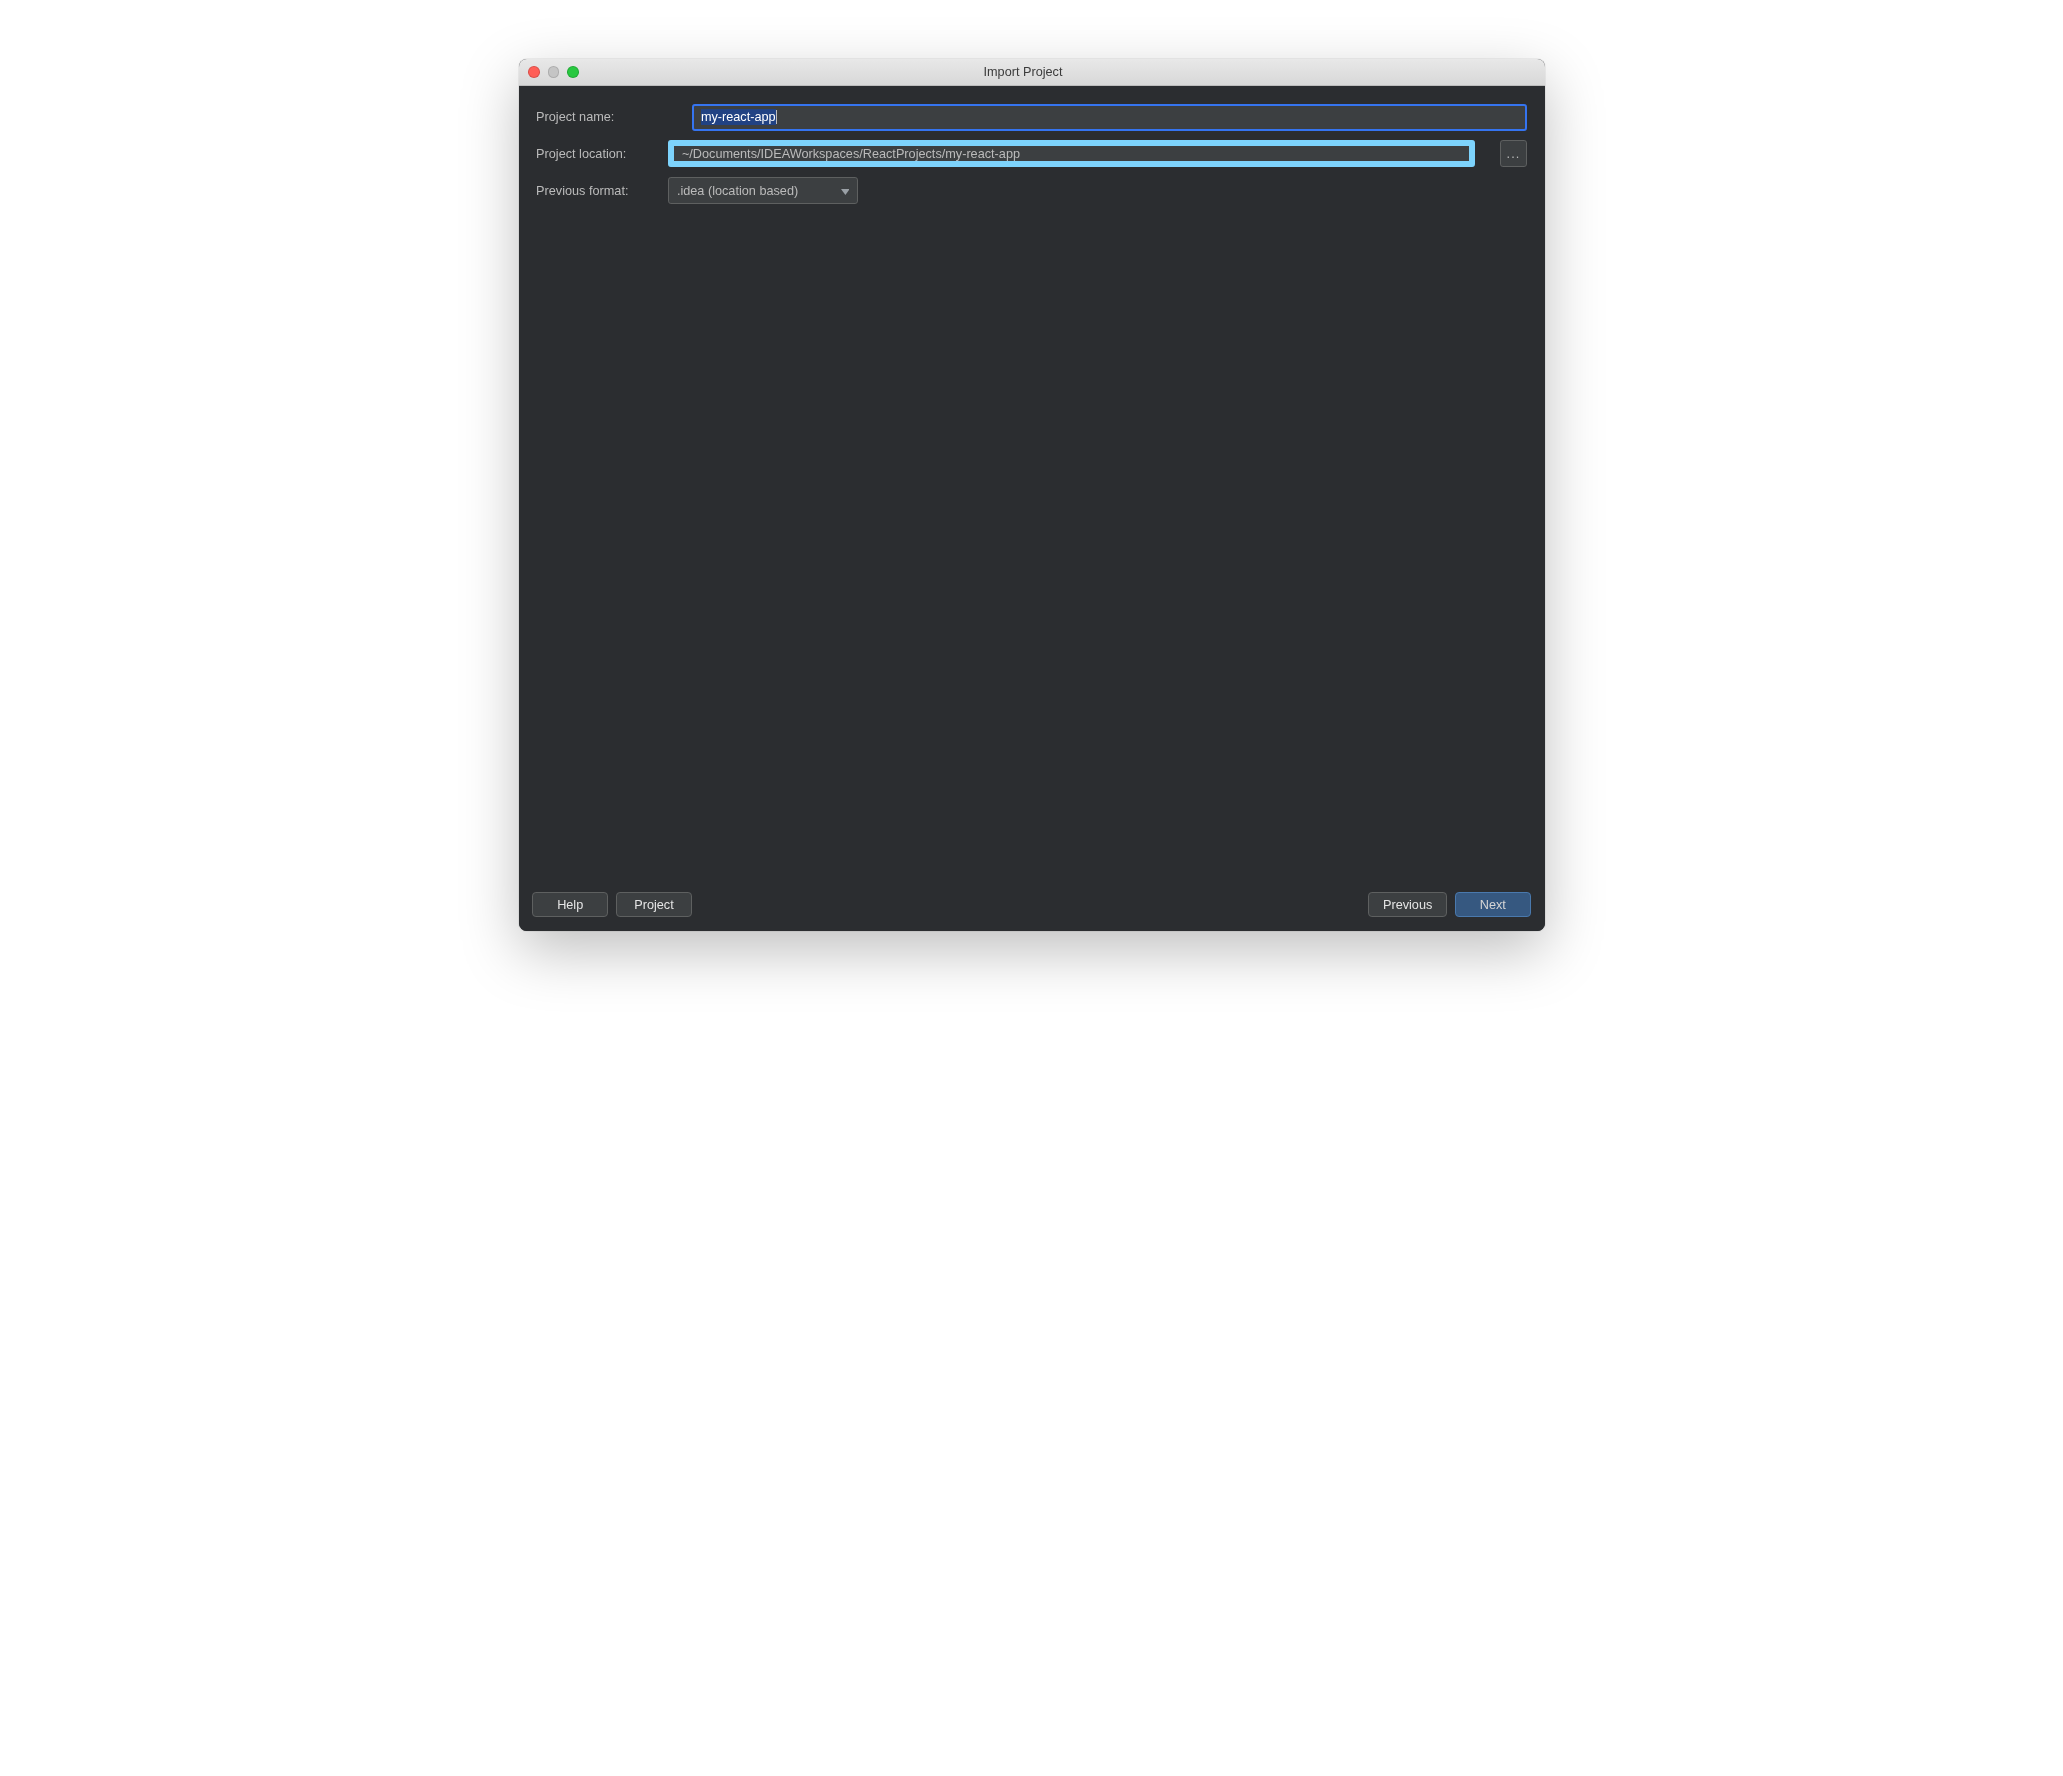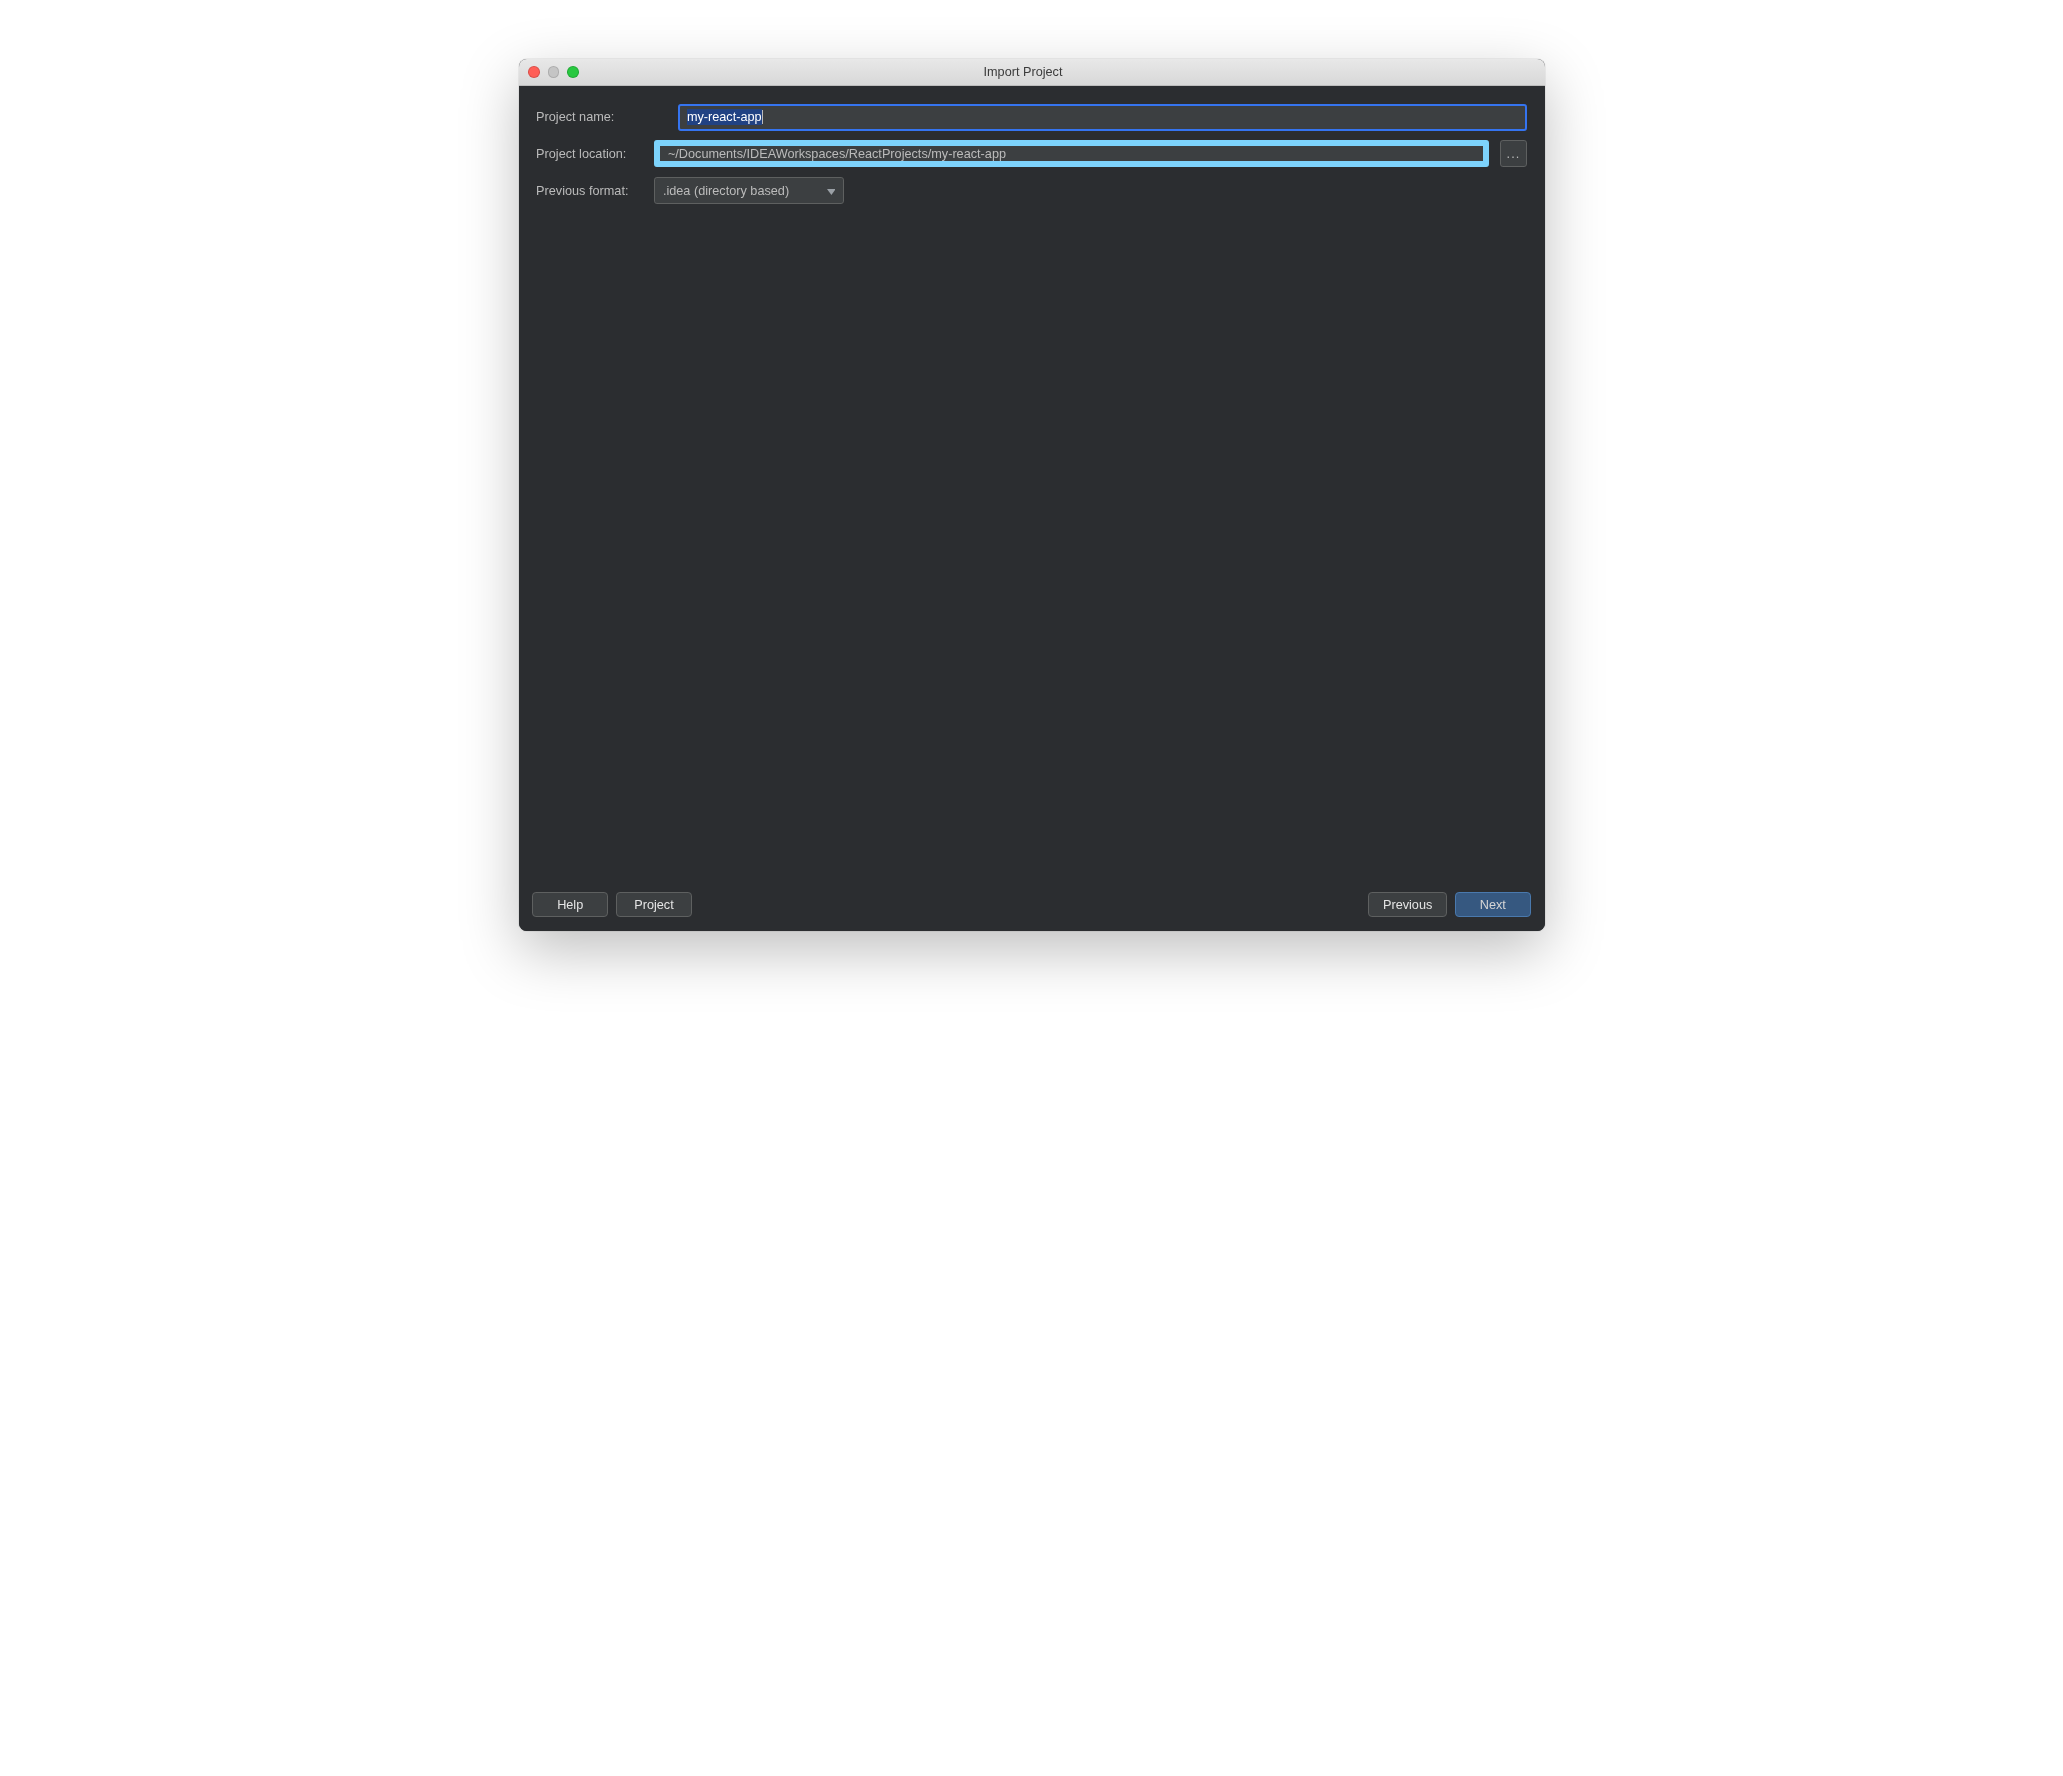--- a/index.html
+++ b/index.html
@@ -70,7 +70,7 @@
       display: flex;
       align-items: center;
       margin-bottom: 9.8px;
-      gap: 11px;
+      gap: 25px;
     }
     .form-label {
       width: 107px;

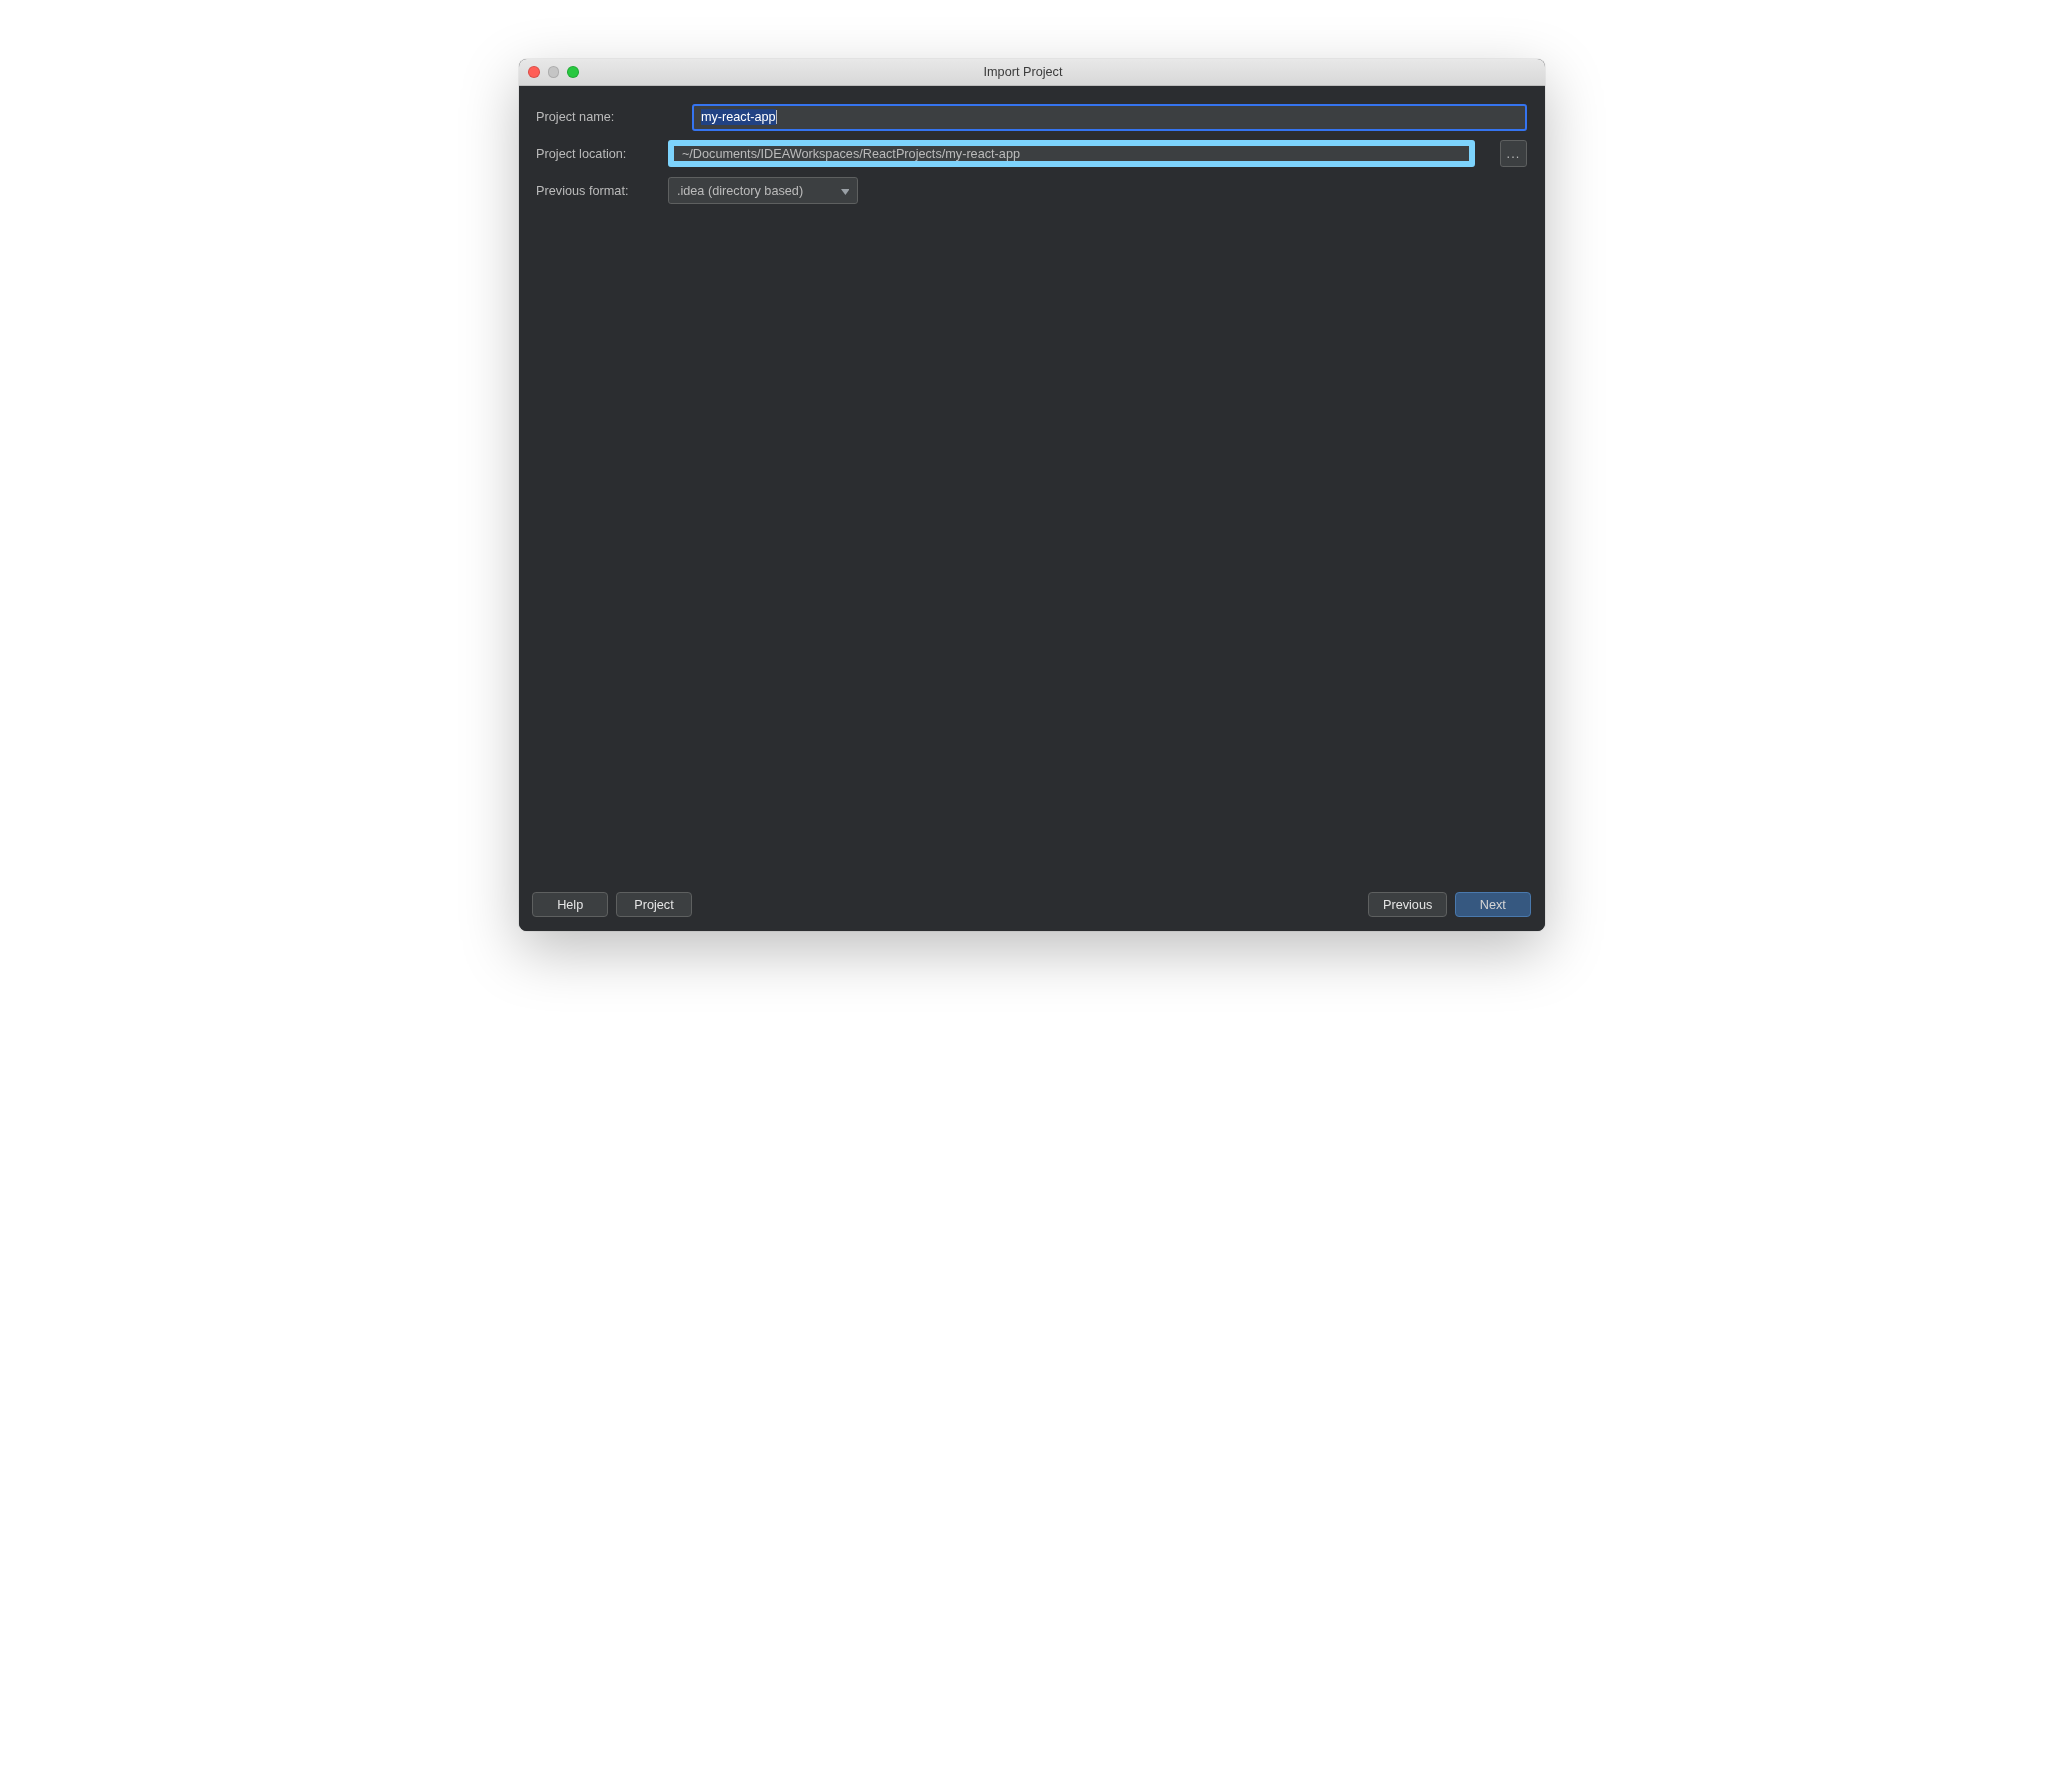--- a/index.html
+++ b/index.html
@@ -206,7 +206,7 @@
         <div class="form-label">Previous format:</div>
         <div class="select-wrap">
           <div class="select">
-            <span>.idea (directory based)</span>
+            <span>.idea (location based)</span>
             <span class="chevron">
               <svg class="chev" viewBox="0 0 9 6">
                   <polygon points="0,0 9,0 4.5,6"></polygon>

